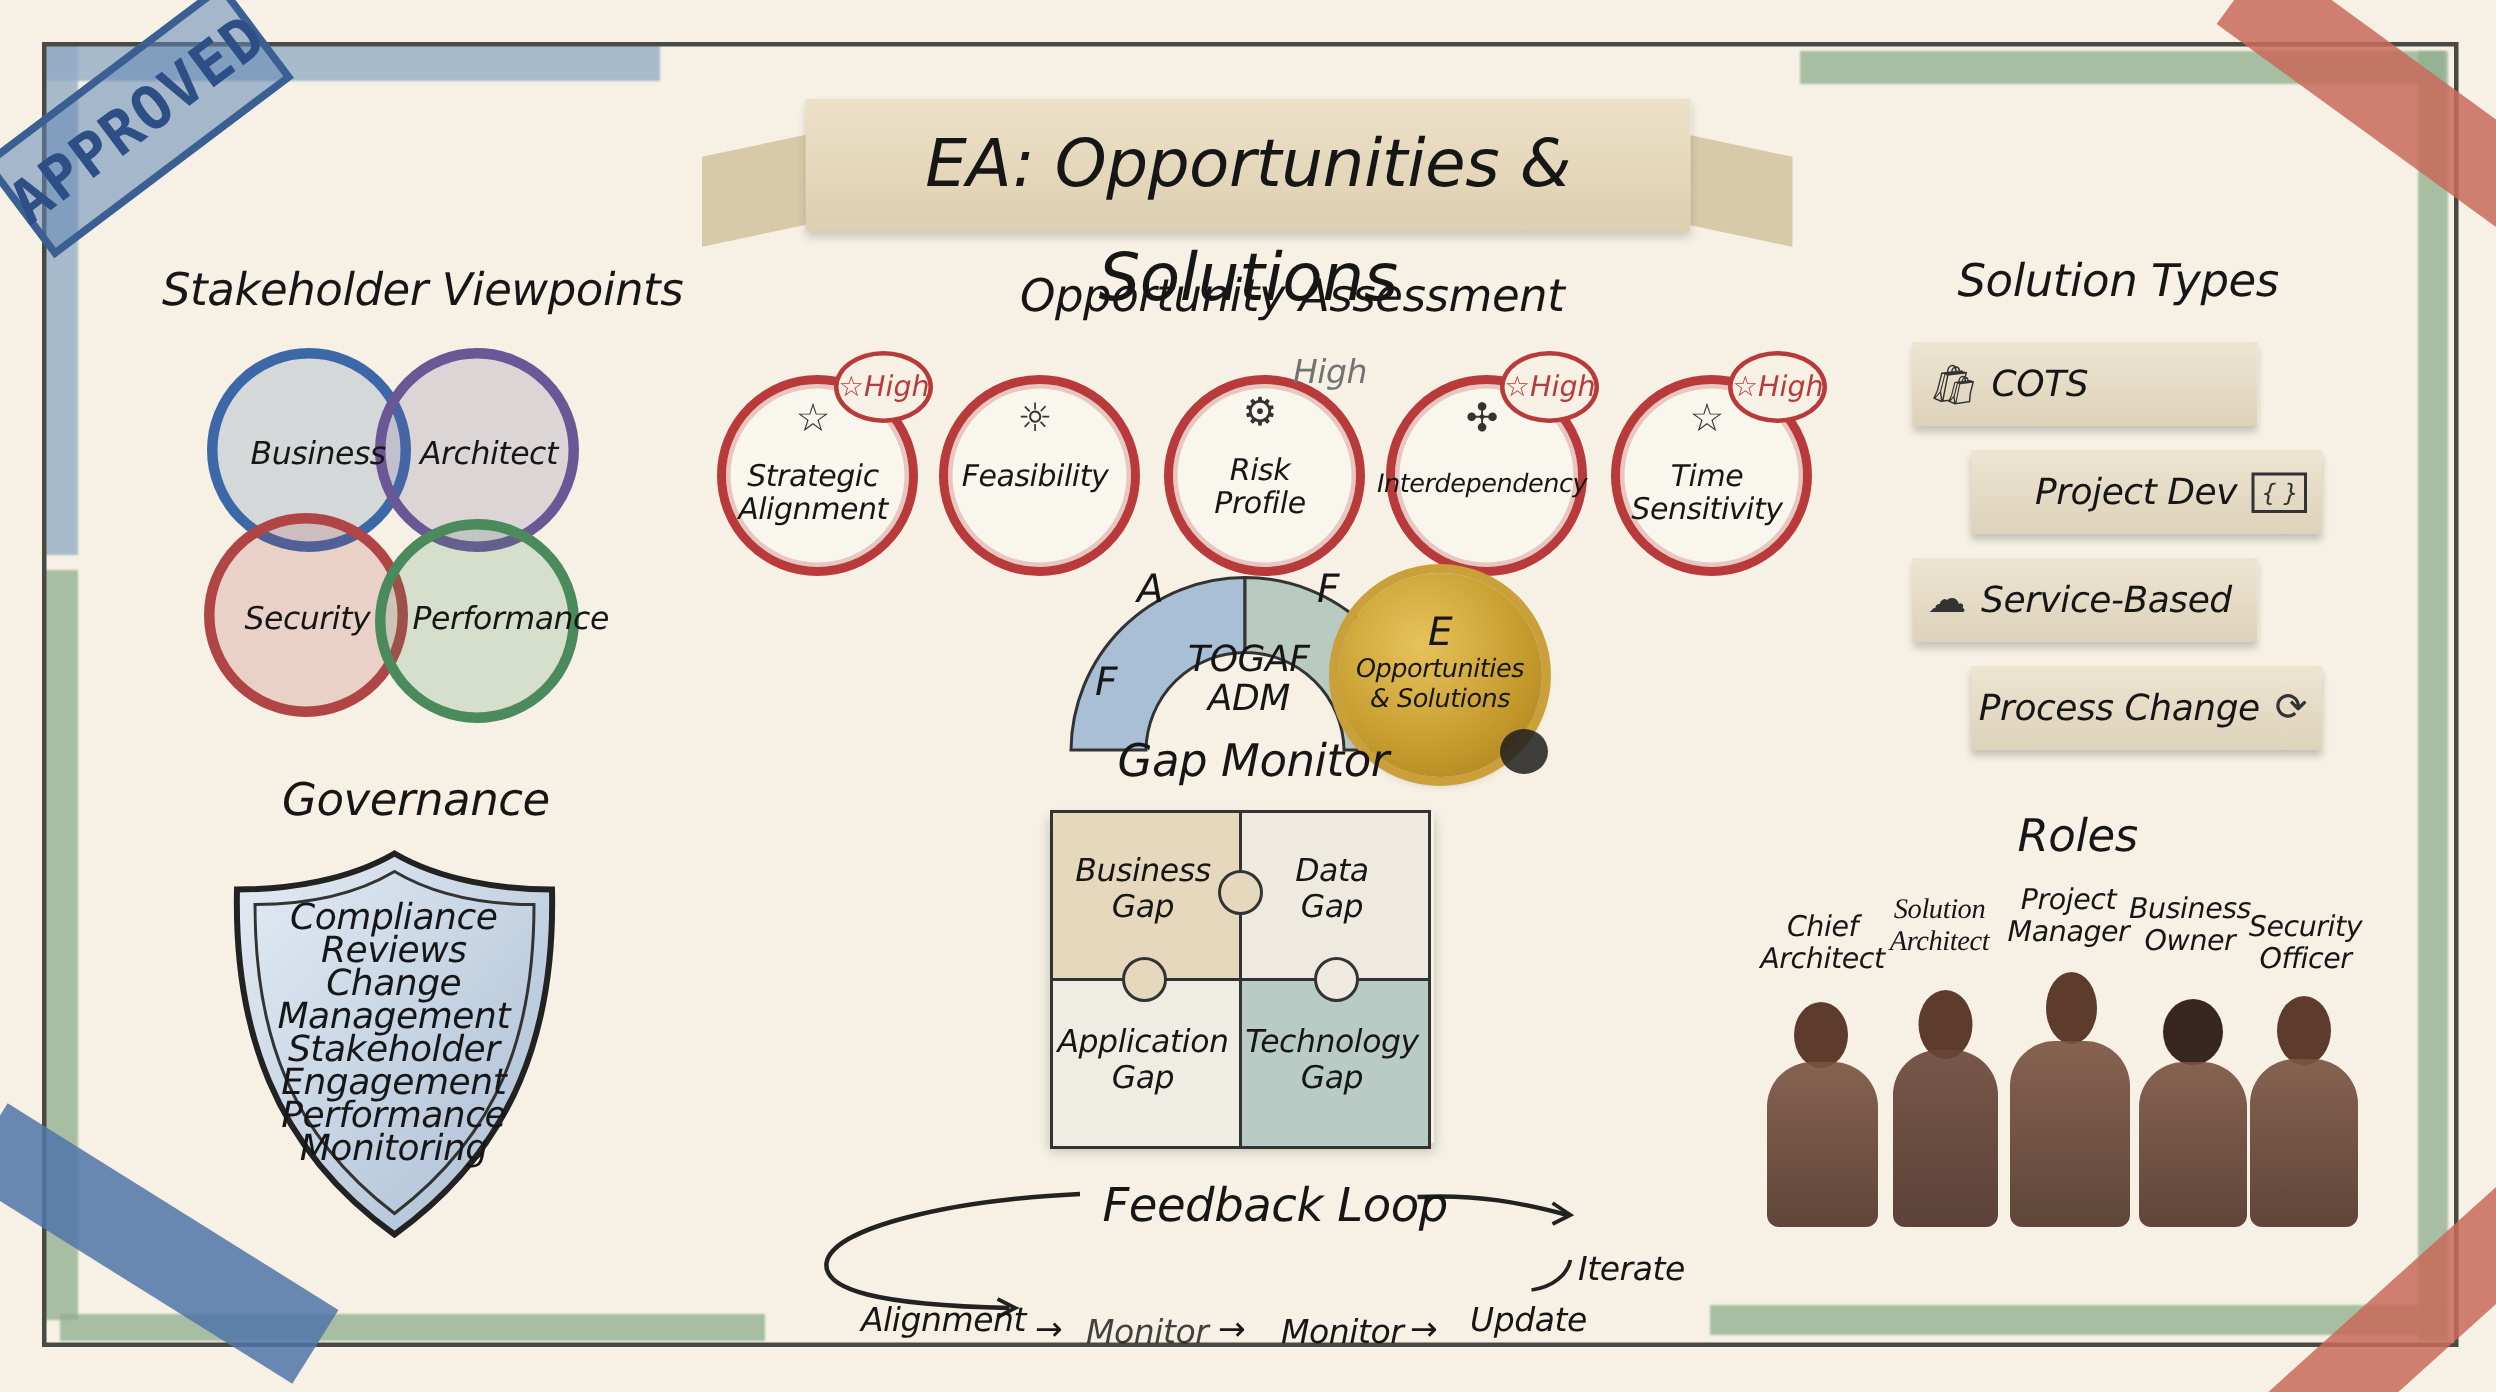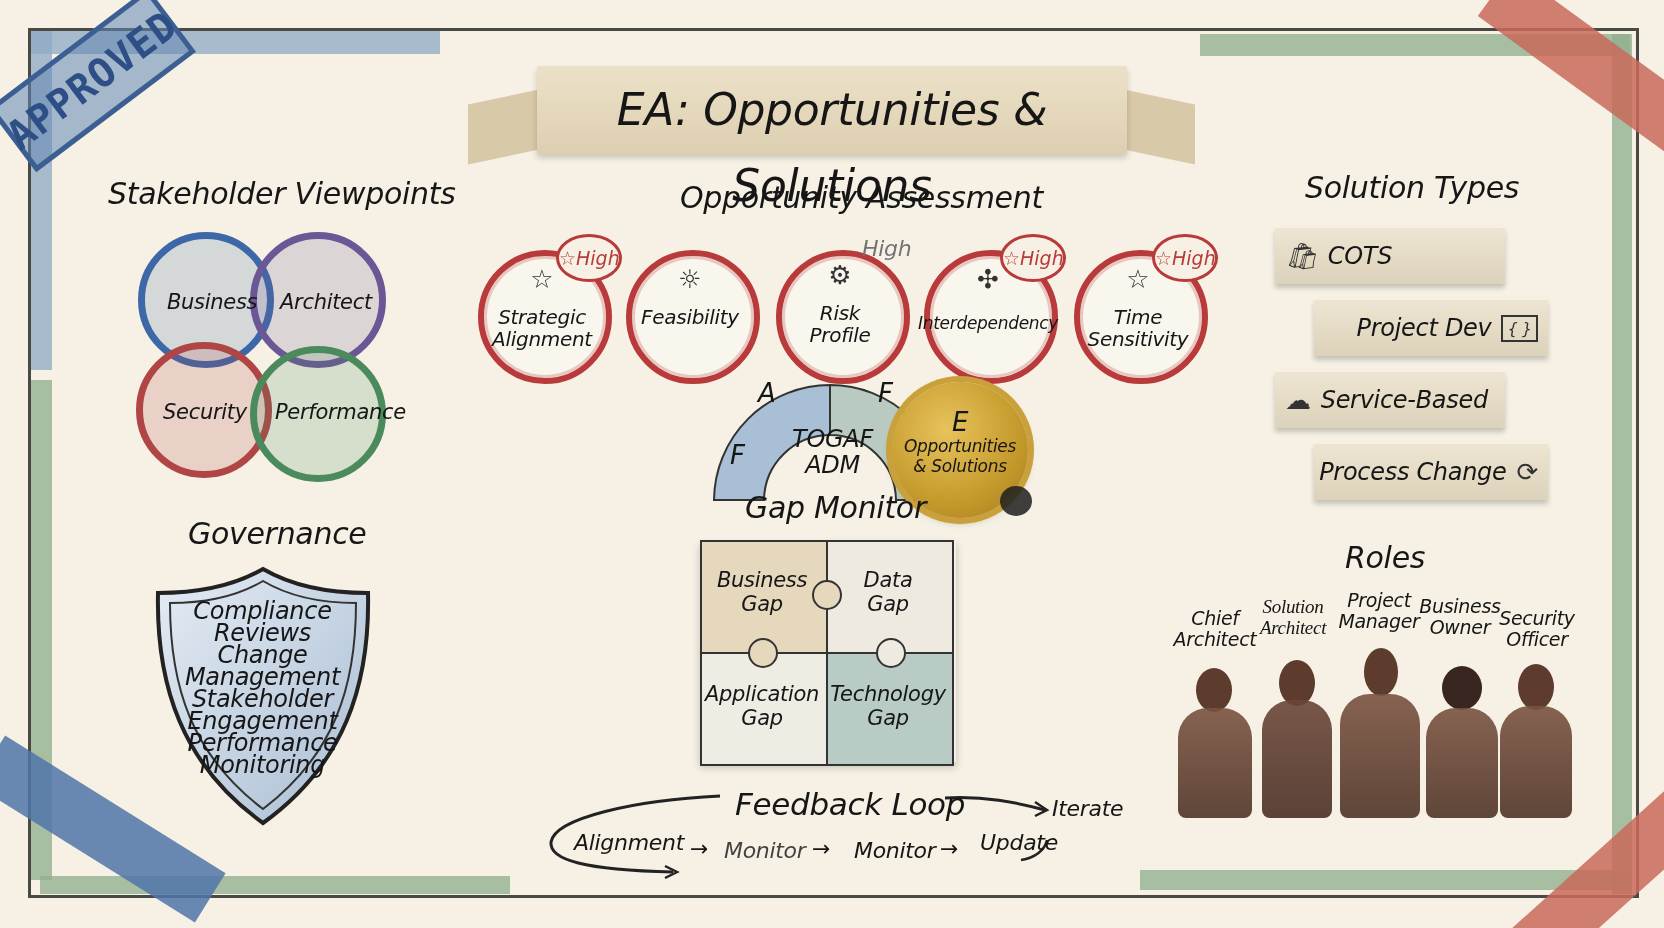--- a/index.html
+++ b/index.html
@@ -49,7 +49,7 @@
   .person{position:absolute;border-radius:30px 30px 8px 8px;background:linear-gradient(#7a5240,#4e3326);opacity:.9;}
   .head{position:absolute;border-radius:50%;background:#5e3c2d;}
   
-  .fb{position:absolute;font-size:22px;}
+  .fb{position:absolute;font-size:22px;margin-top:38px;}
 </style>
 </head>
 <body>

